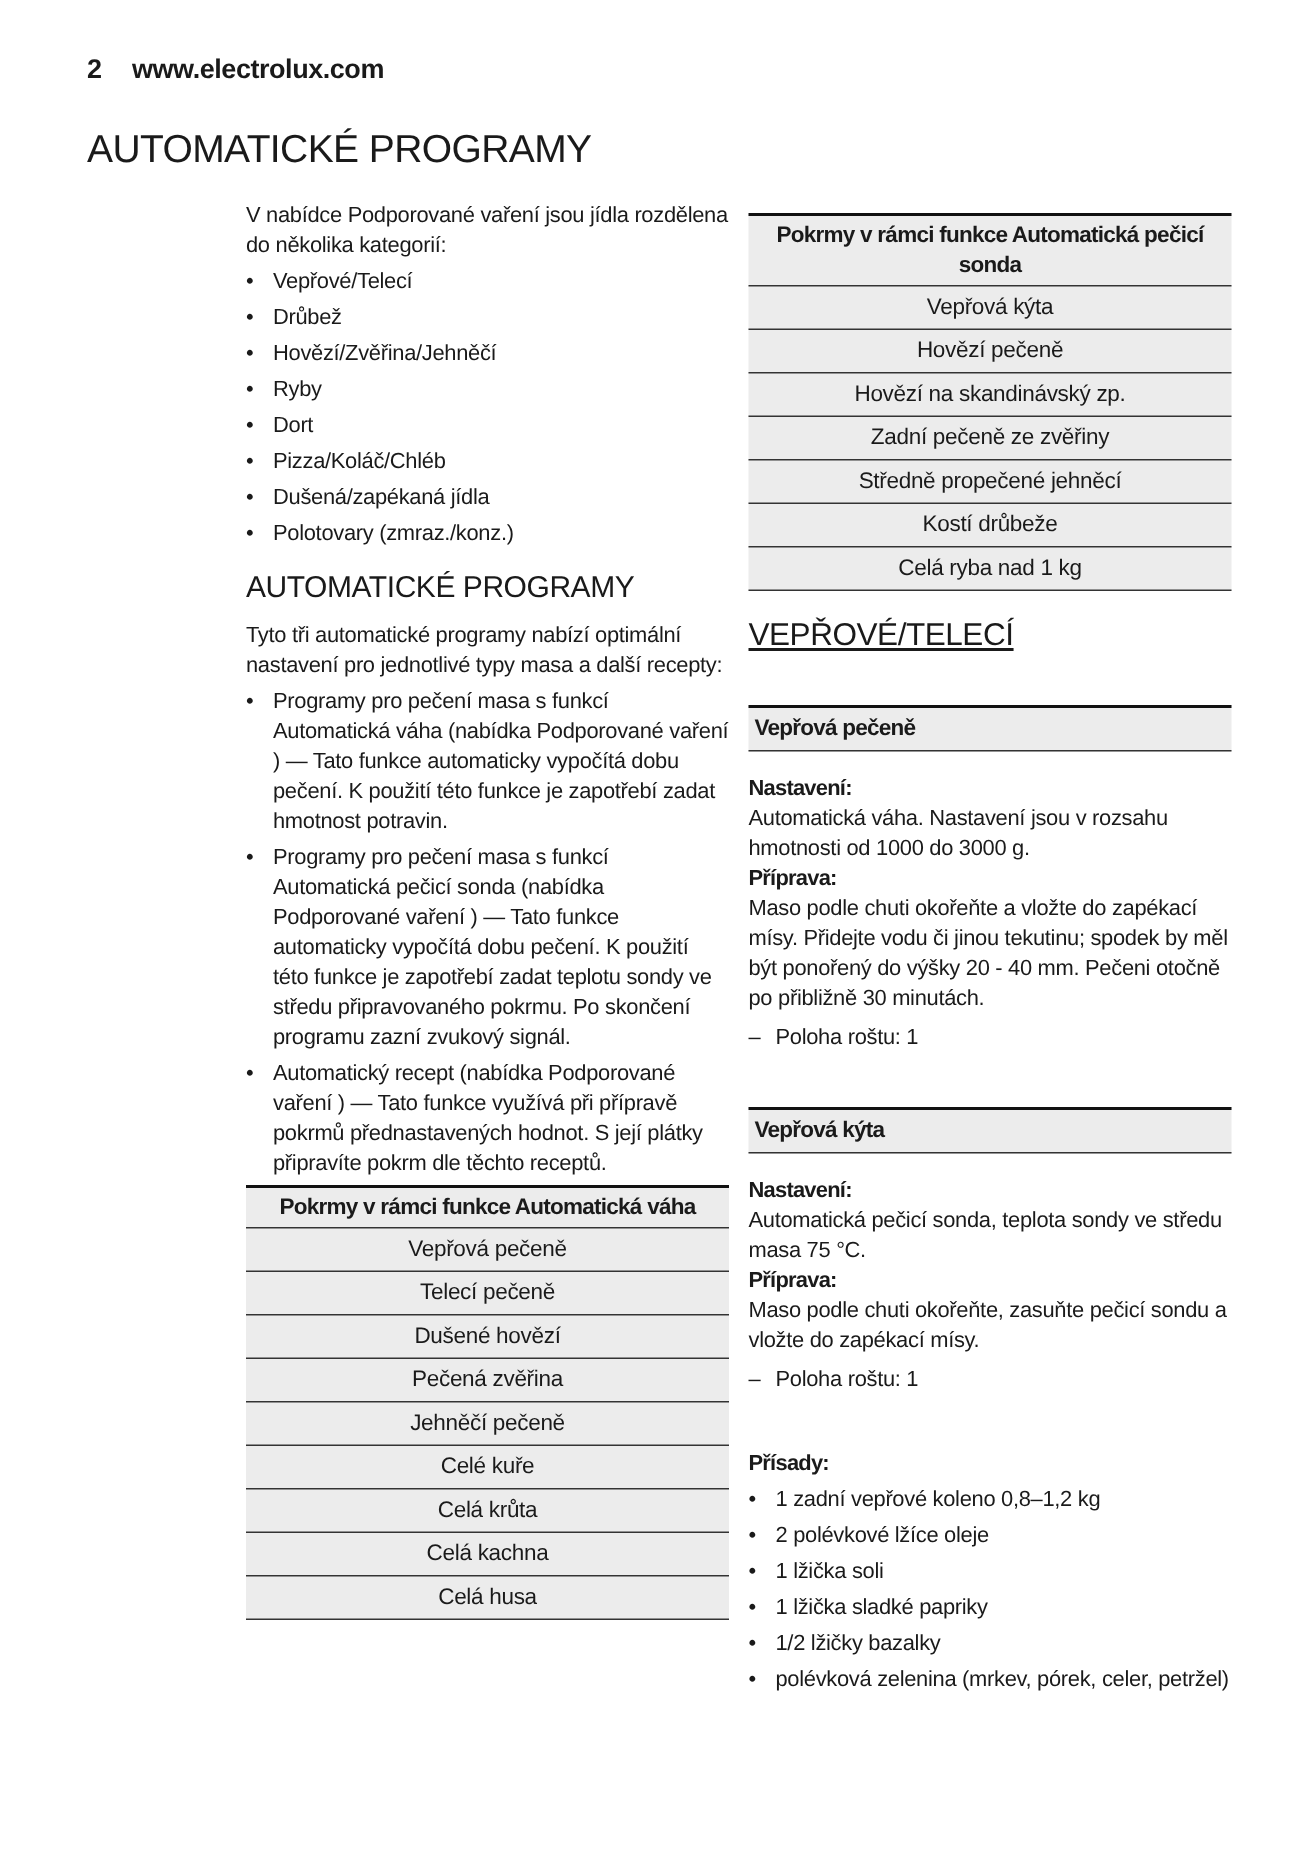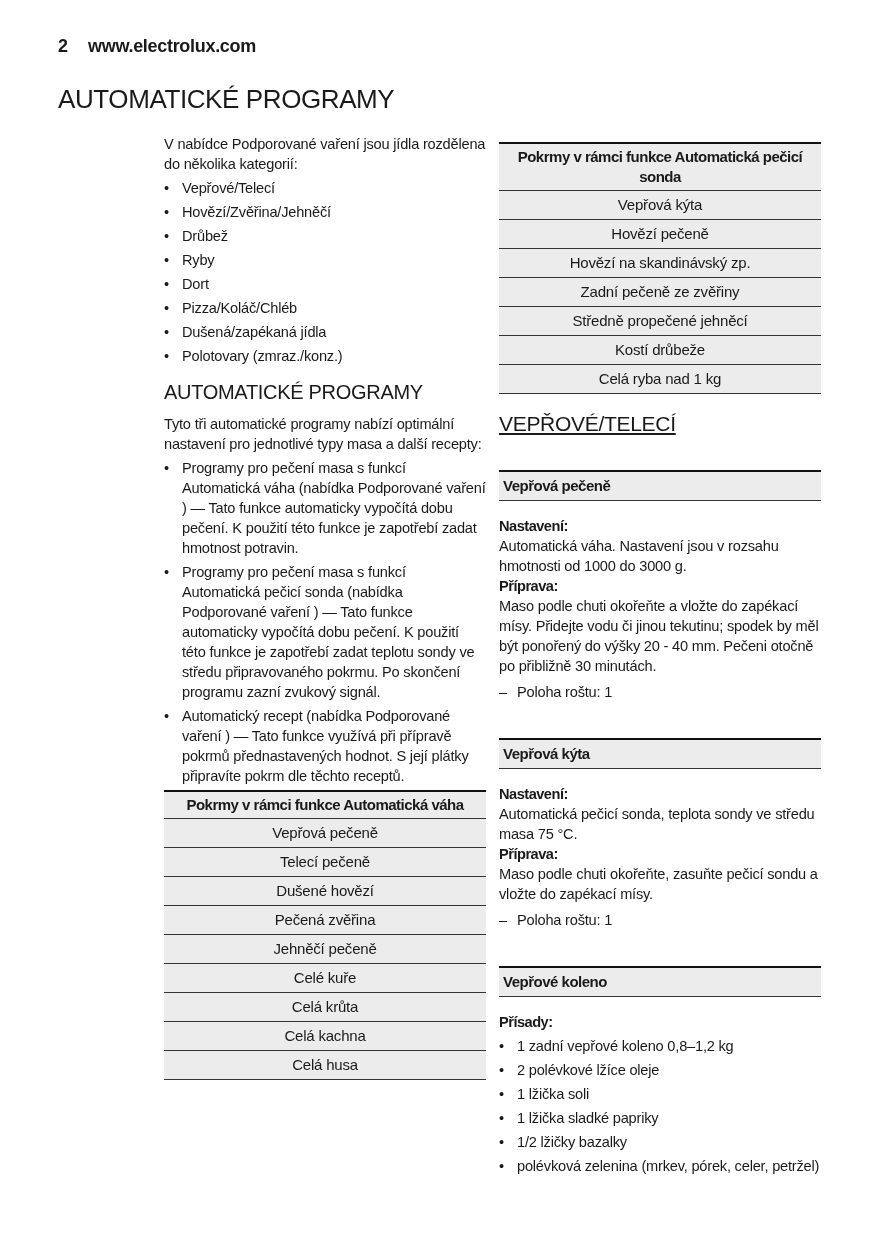--- a/index.html
+++ b/index.html
@@ -42,8 +42,8 @@
   <p>V nabídce Podporované vaření jsou jídla rozdělena do několika kategorií:</p>
   <ul class="bullets">
     <li>Vepřové/Telecí</li>
+    <li>Drůbež</li>
     <li>Hovězí/Zvěřina/Jehněčí</li>
-    <li>Drůbež</li>
     <li>Ryby</li>
     <li>Dort</li>
     <li>Pizza/Koláč/Chléb</li>

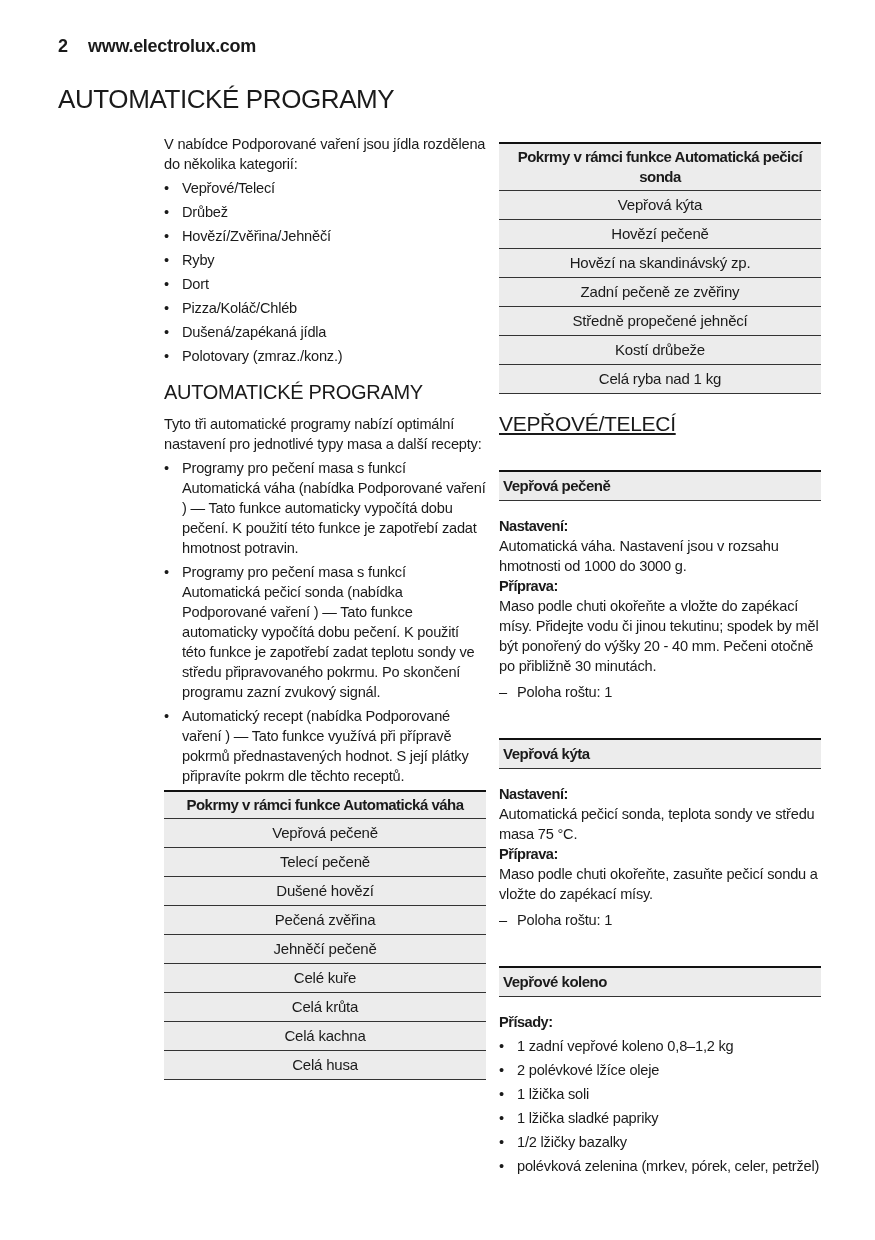--- a/index.html
+++ b/index.html
@@ -152,7 +152,6 @@
   </div>
 
   <div class="recipe">
-    <div class="recipe-head">Vepřové koleno</div>
     <div class="recipe-body">
       <div class="label">Přísady:</div>
       <ul class="bullets">

